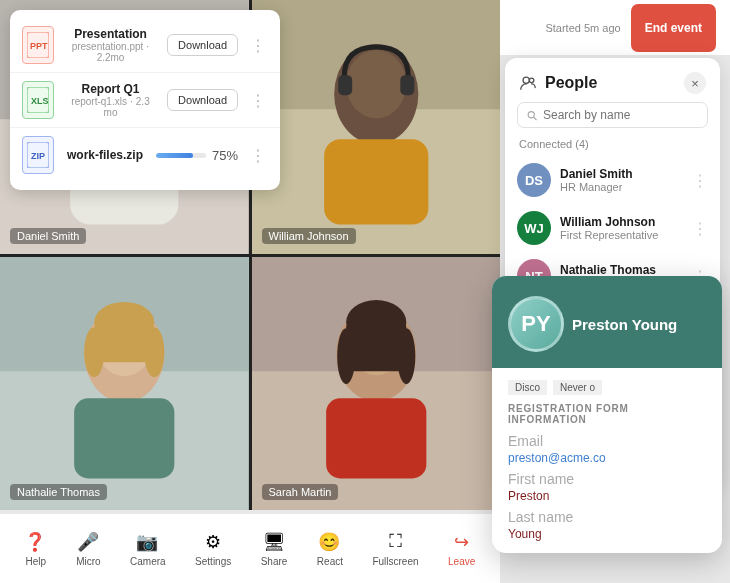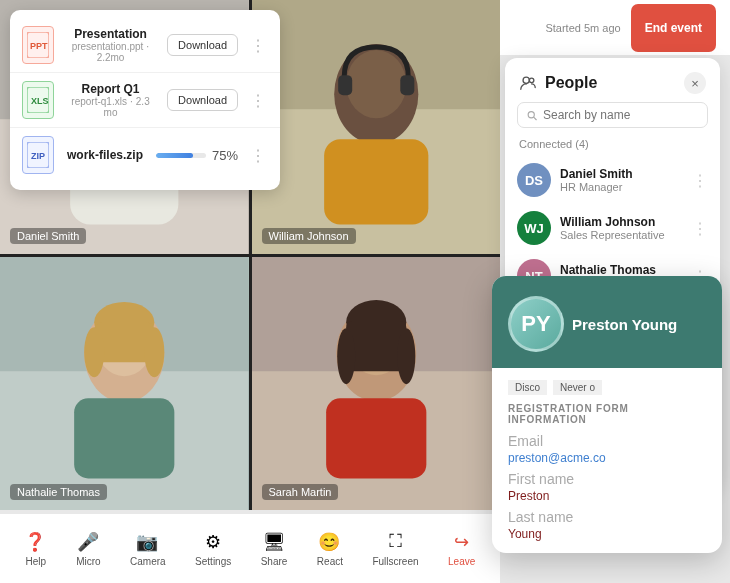--- a/index.html
+++ b/index.html
@@ -640,7 +640,7 @@
       <div class="person-avatar" style="background:#15803d">WJ</div>
       <div class="person-details">
         <div class="person-name">William Johnson</div>
-        <div class="person-role">Sales Representative</div>
+        <div class="person-role">First Representative</div>
       </div>
       <span class="person-more">⋮</span>
     </div>

